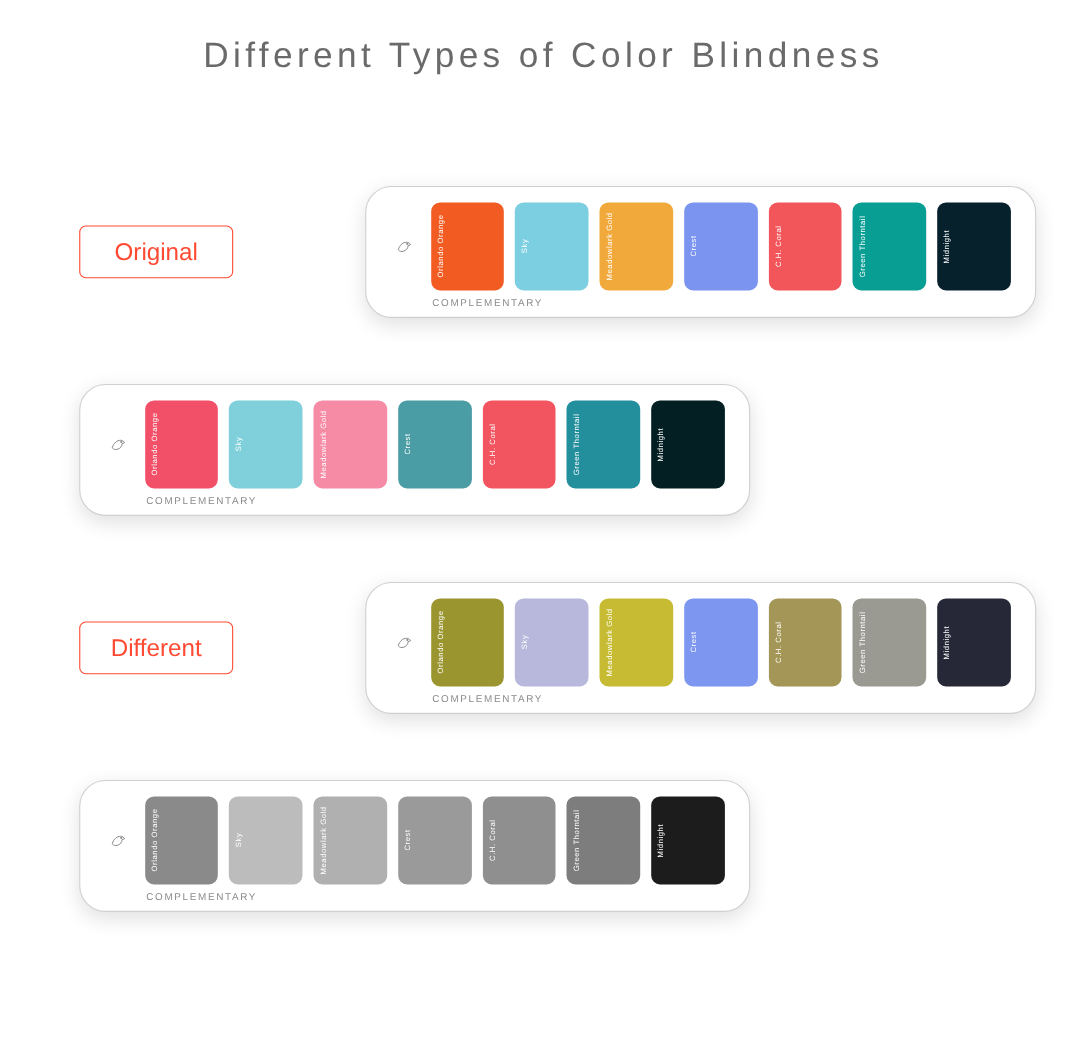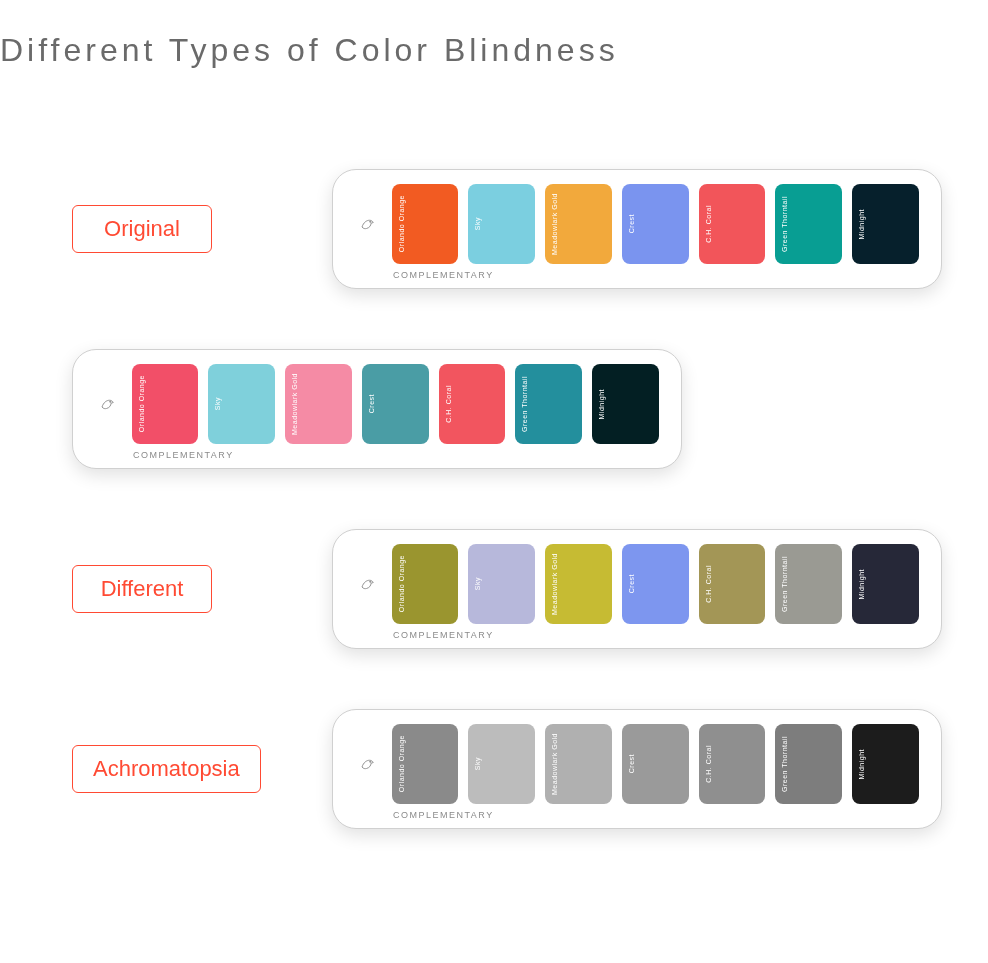--- a/index.html
+++ b/index.html
@@ -11,7 +11,7 @@
     padding-top: 32px;
   }
   .title {
-    text-align: left;
+    text-align: center;
     font-size: 32px;
     font-weight: 300;
     letter-spacing: 4px;

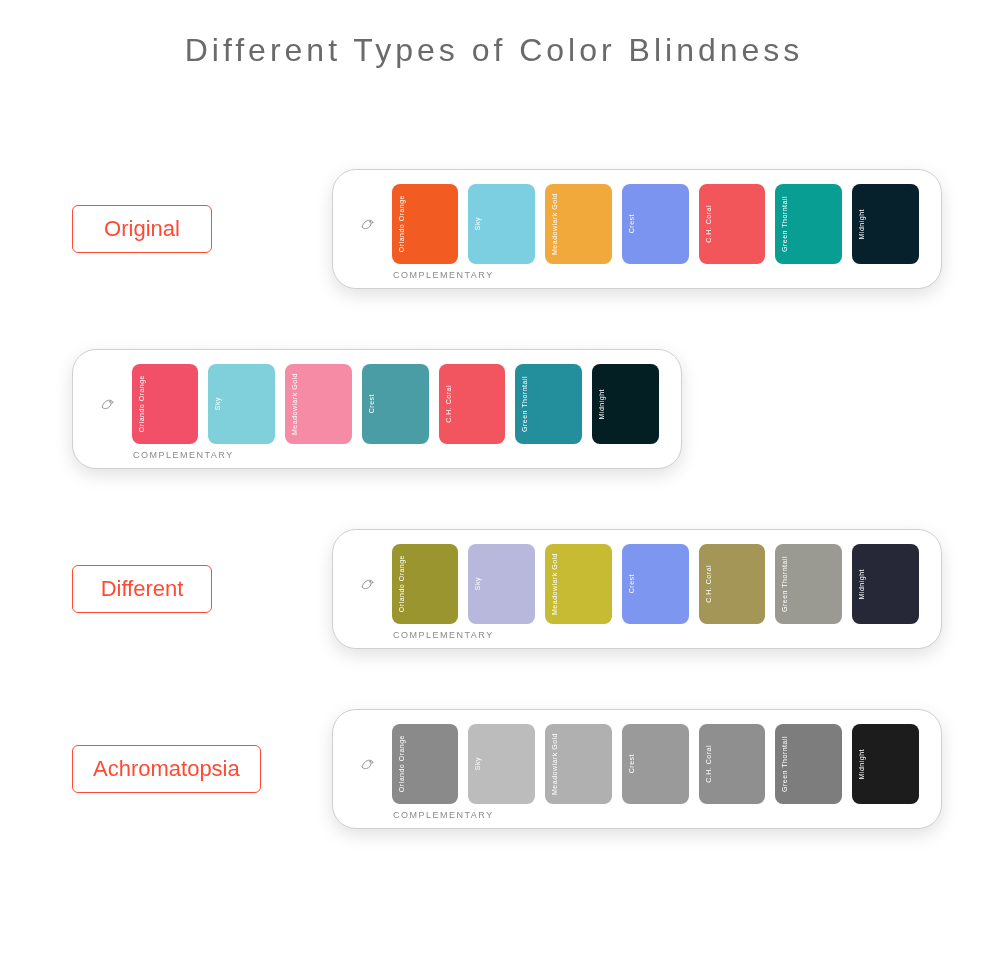--- a/index.html
+++ b/index.html
@@ -206,9 +206,6 @@
       </div>
     </div>
     <div class="row">
-      <div class="tag-wrap">
-        <div class="tag">Achromatopsia</div>
-      </div>
       <div class="card">
         <div class="swatch-row">
           <div class="bird">

